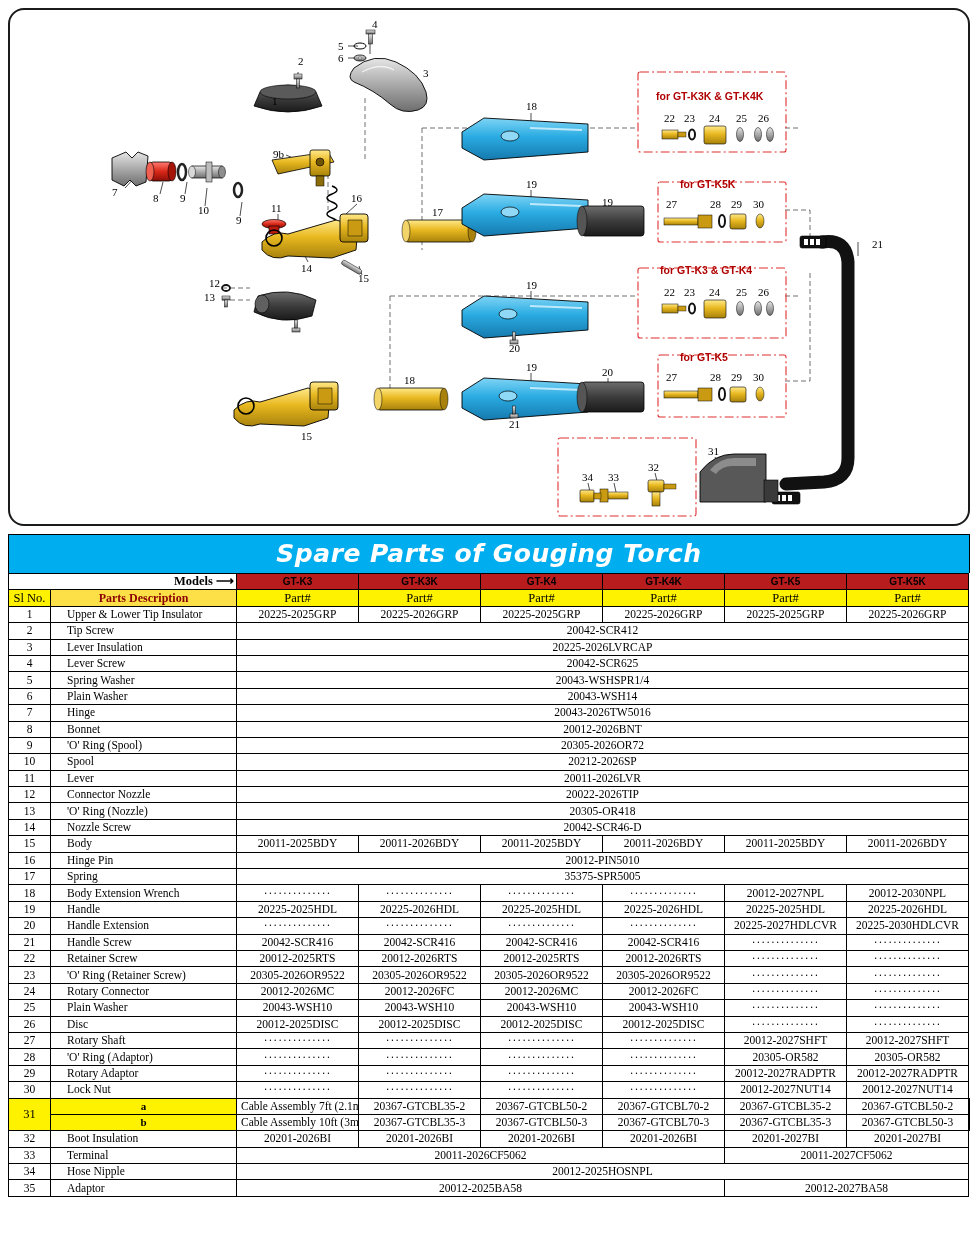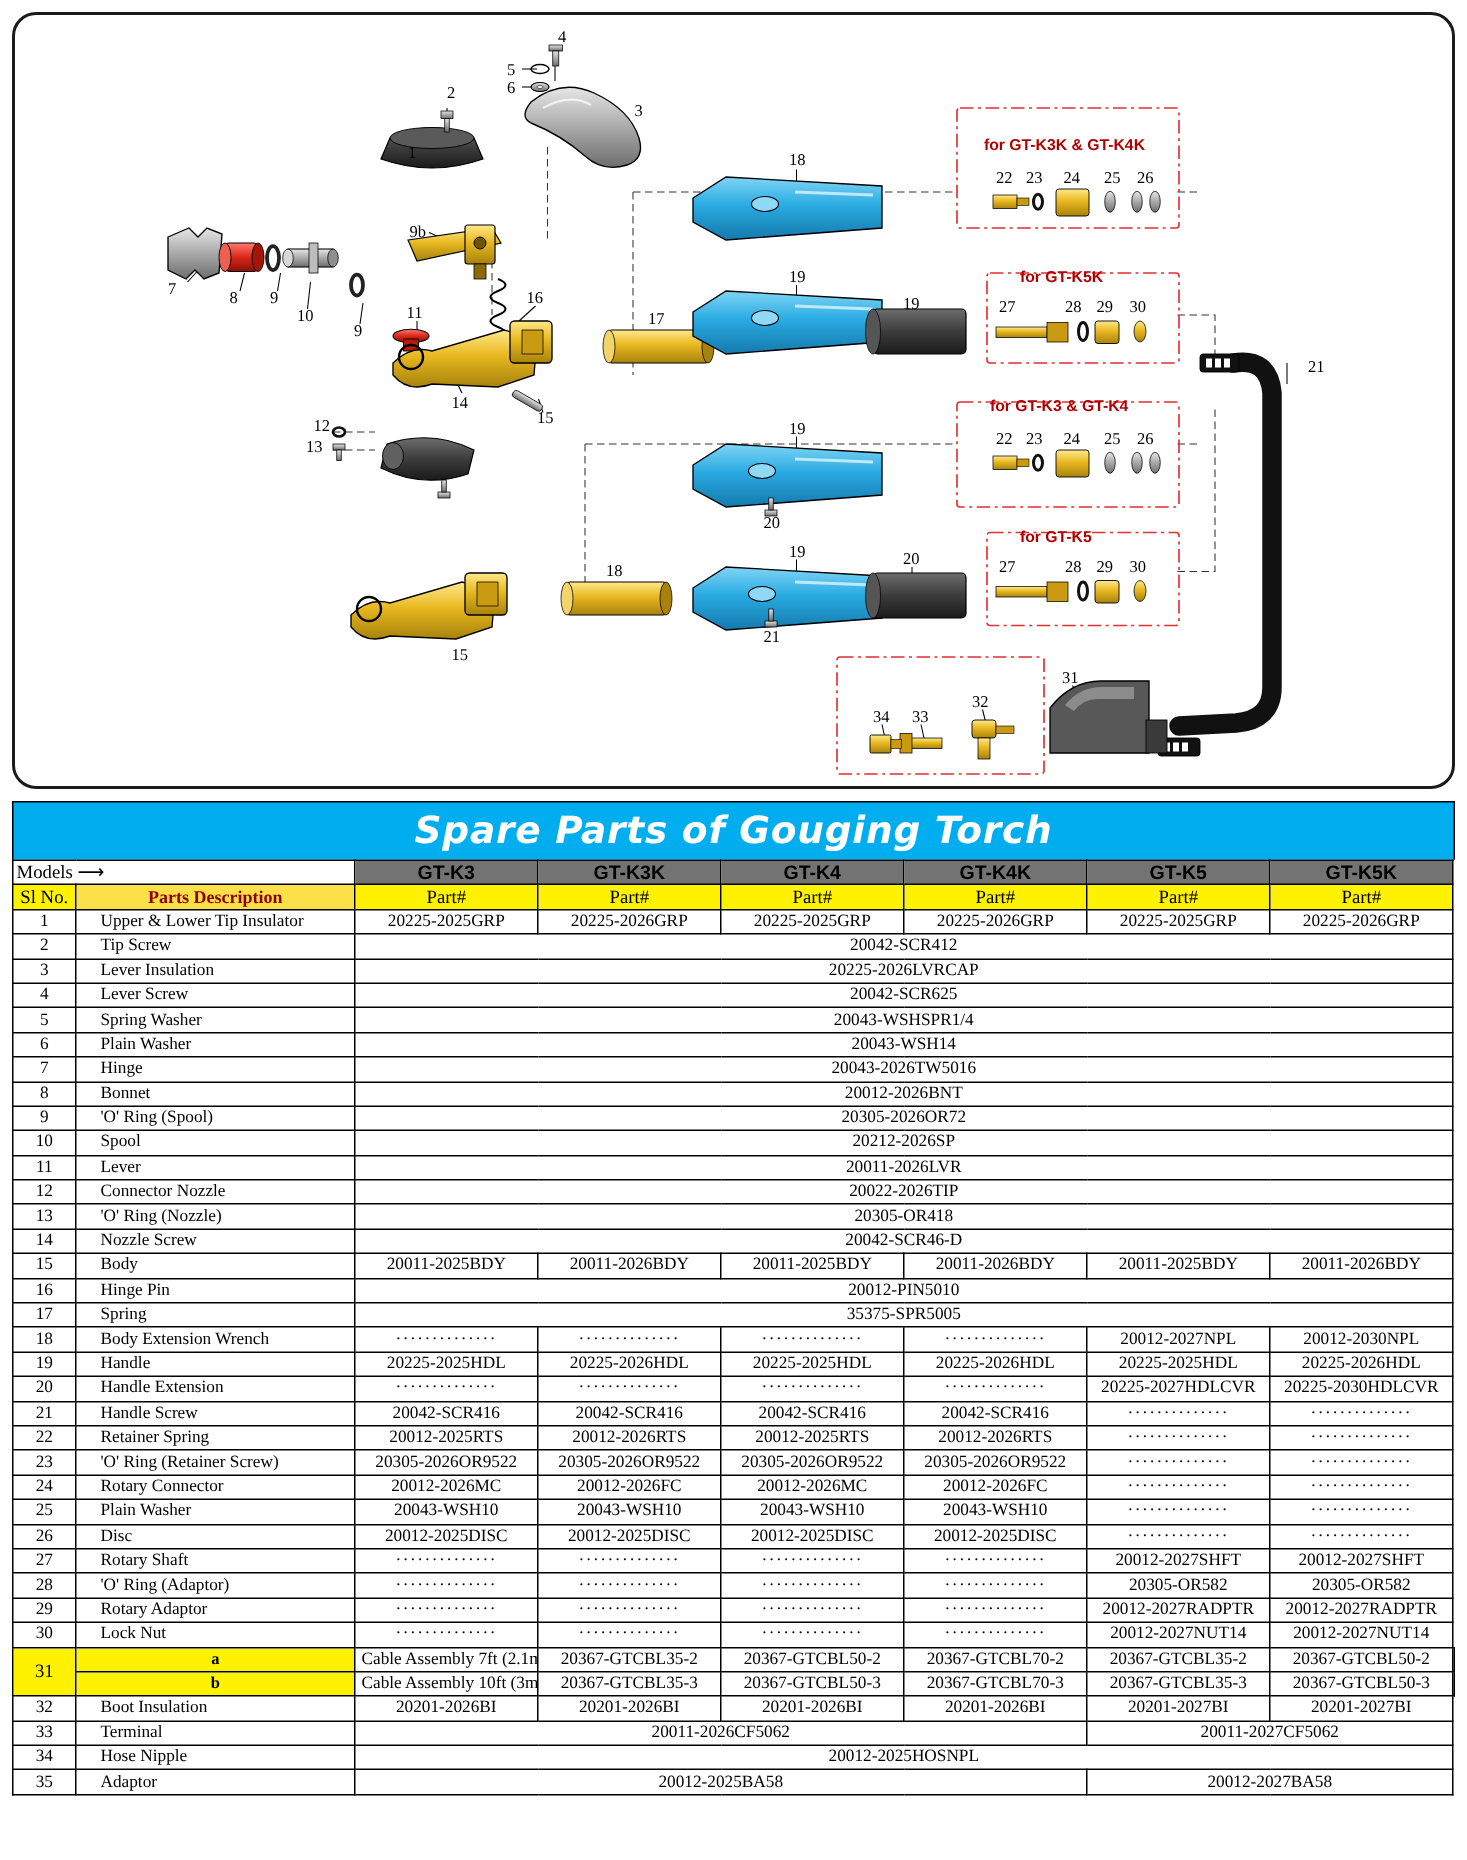--- a/index.html
+++ b/index.html
@@ -73,7 +73,7 @@
     overflow: hidden;
   }
   thead th { background: #FFF200; font-weight: bold; }
-  .hdr-models { background:#ffffff; font-weight:normal; font-size:12.5px; text-align:left;}
+  .hdr-models { background:#ffffff; font-weight:bold; font-size:12.5px; text-align:right;}
   .hdr-model  { background:#737373; font-weight:bold; font-size:13px; font-family:"Liberation Sans", sans-serif;}
   .sl   { width: 42px; }
   .desc { width: 186px; text-align: left; padding-left: 16px; }

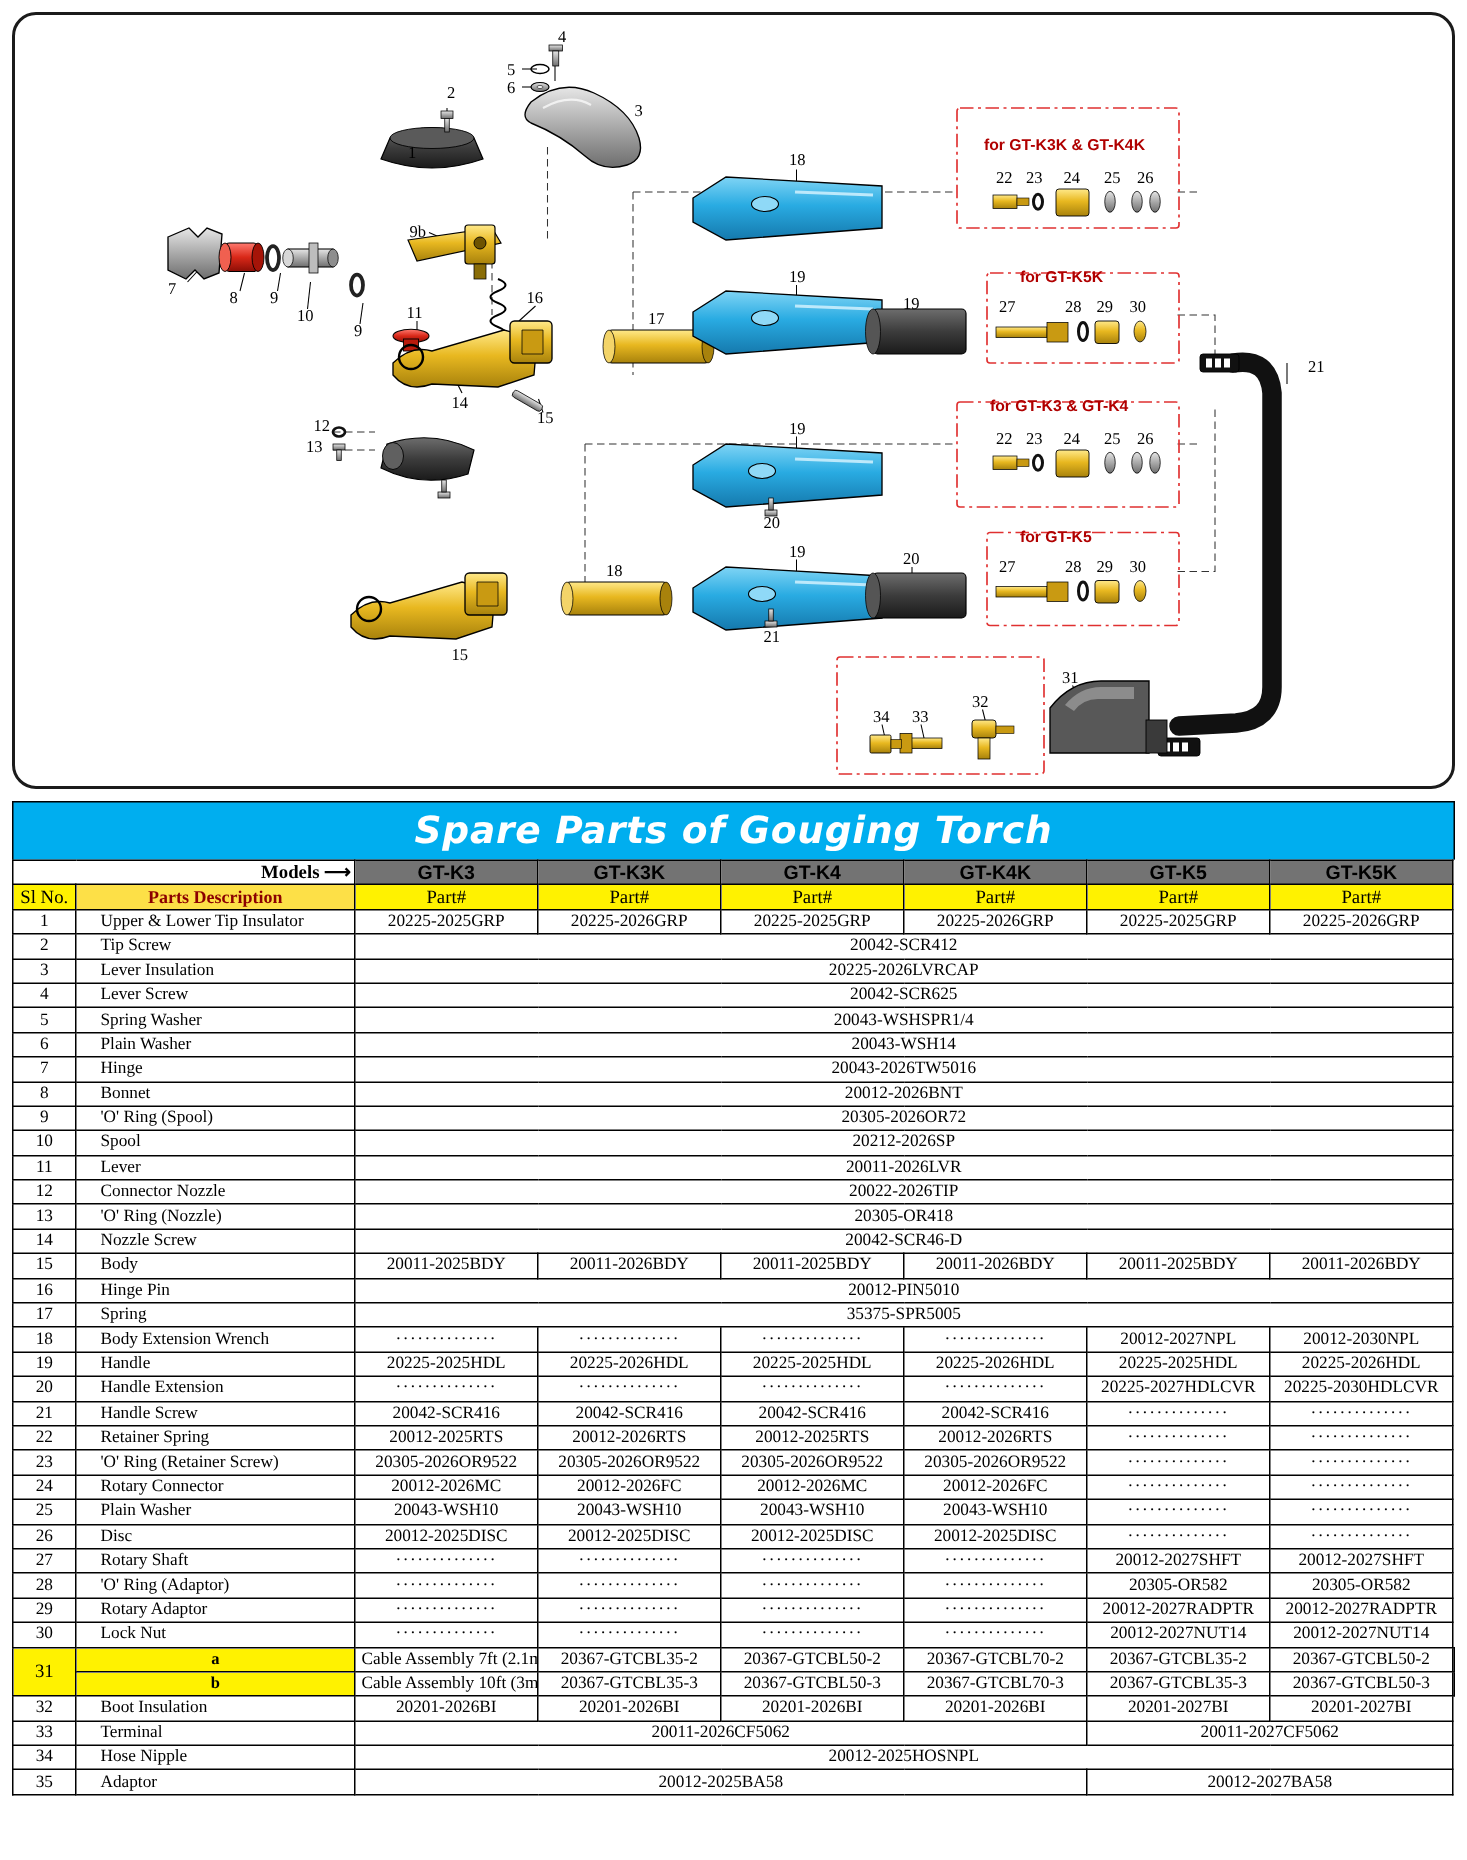--- a/index.html
+++ b/index.html
@@ -74,7 +74,7 @@
   }
   thead th { background: #FFF200; font-weight: bold; }
   .hdr-models { background:#ffffff; font-weight:bold; font-size:12.5px; text-align:right;}
-  .hdr-model  { background:#737373; font-weight:bold; font-size:13px; font-family:"Liberation Sans", sans-serif;}
+  .hdr-model  { background:#b91c1c; font-weight:bold; font-size:10px; font-family:"Liberation Sans", sans-serif;}
   .sl   { width: 42px; }
   .desc { width: 186px; text-align: left; padding-left: 16px; }
   .col  { width: 122px; }

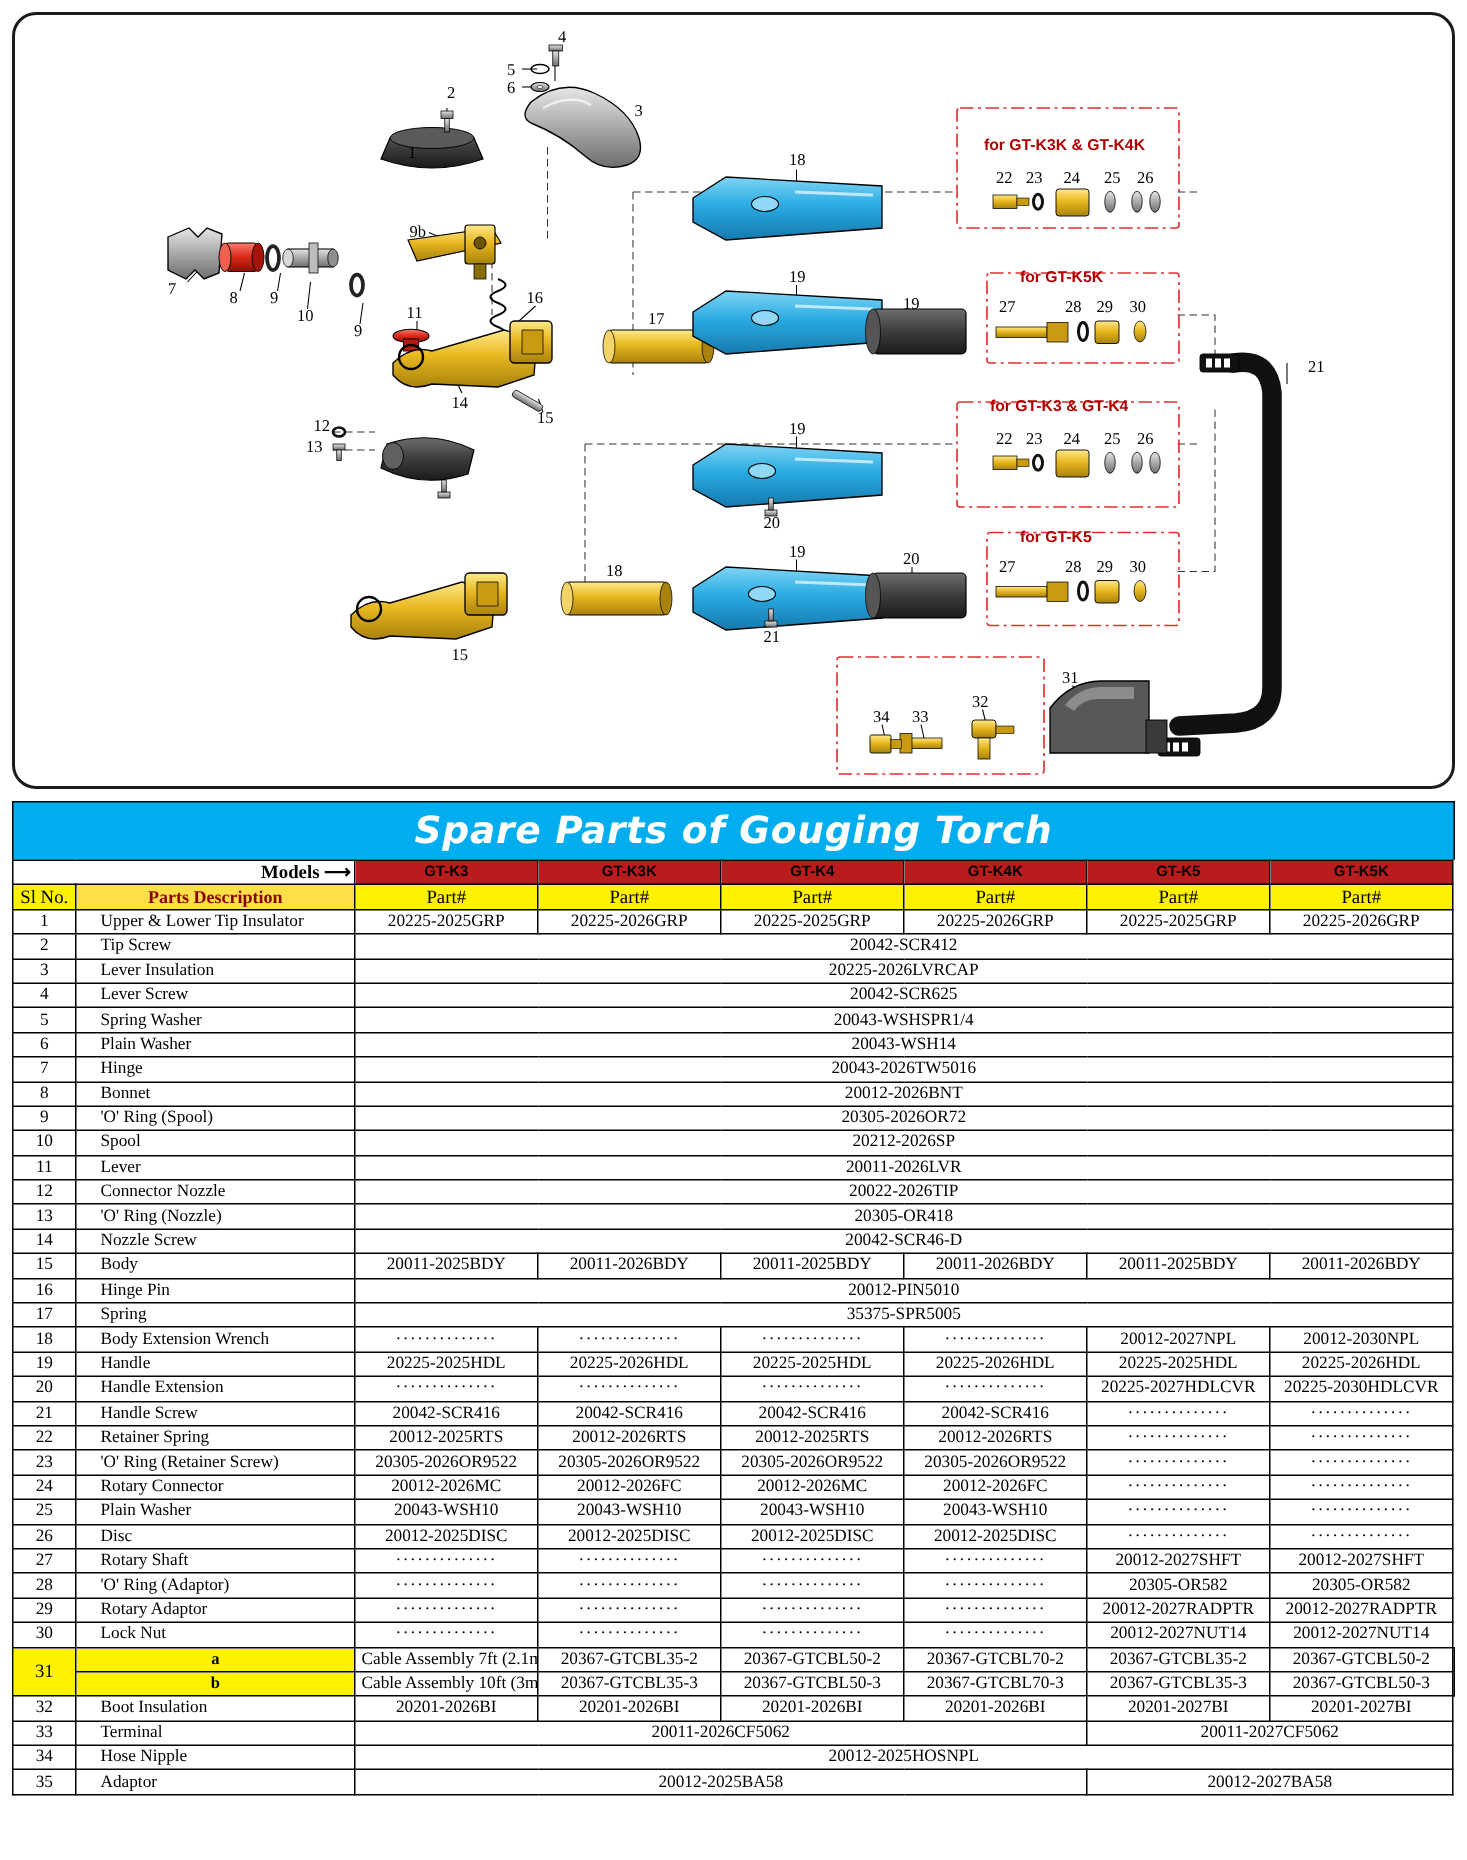--- a/index.html
+++ b/index.html
@@ -633,7 +633,7 @@
         </tr>
         <tr>
           <td>22</td>
-          <td class="desc">Retainer Spring</td>
+          <td class="desc">Retainer Screw</td>
           <td>20012-2025RTS</td>
           <td>20012-2026RTS</td>
           <td>20012-2025RTS</td>

